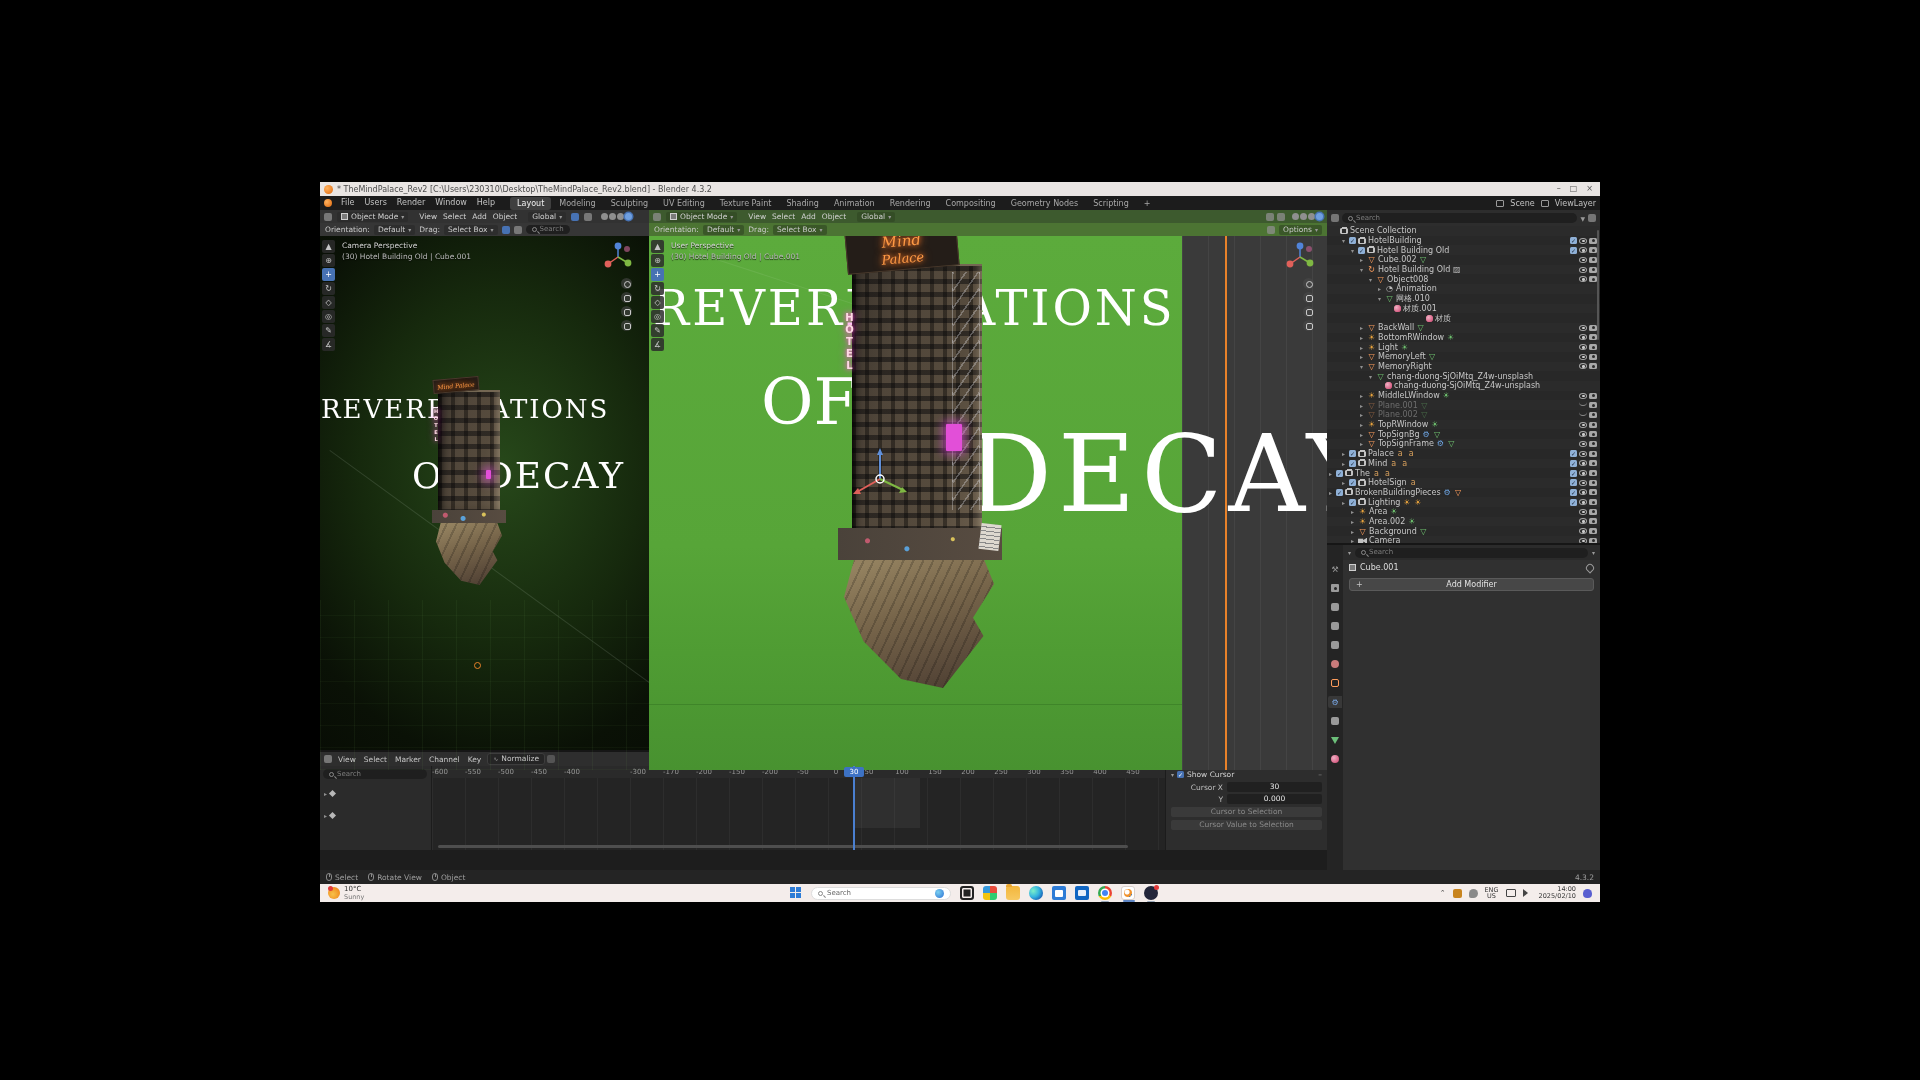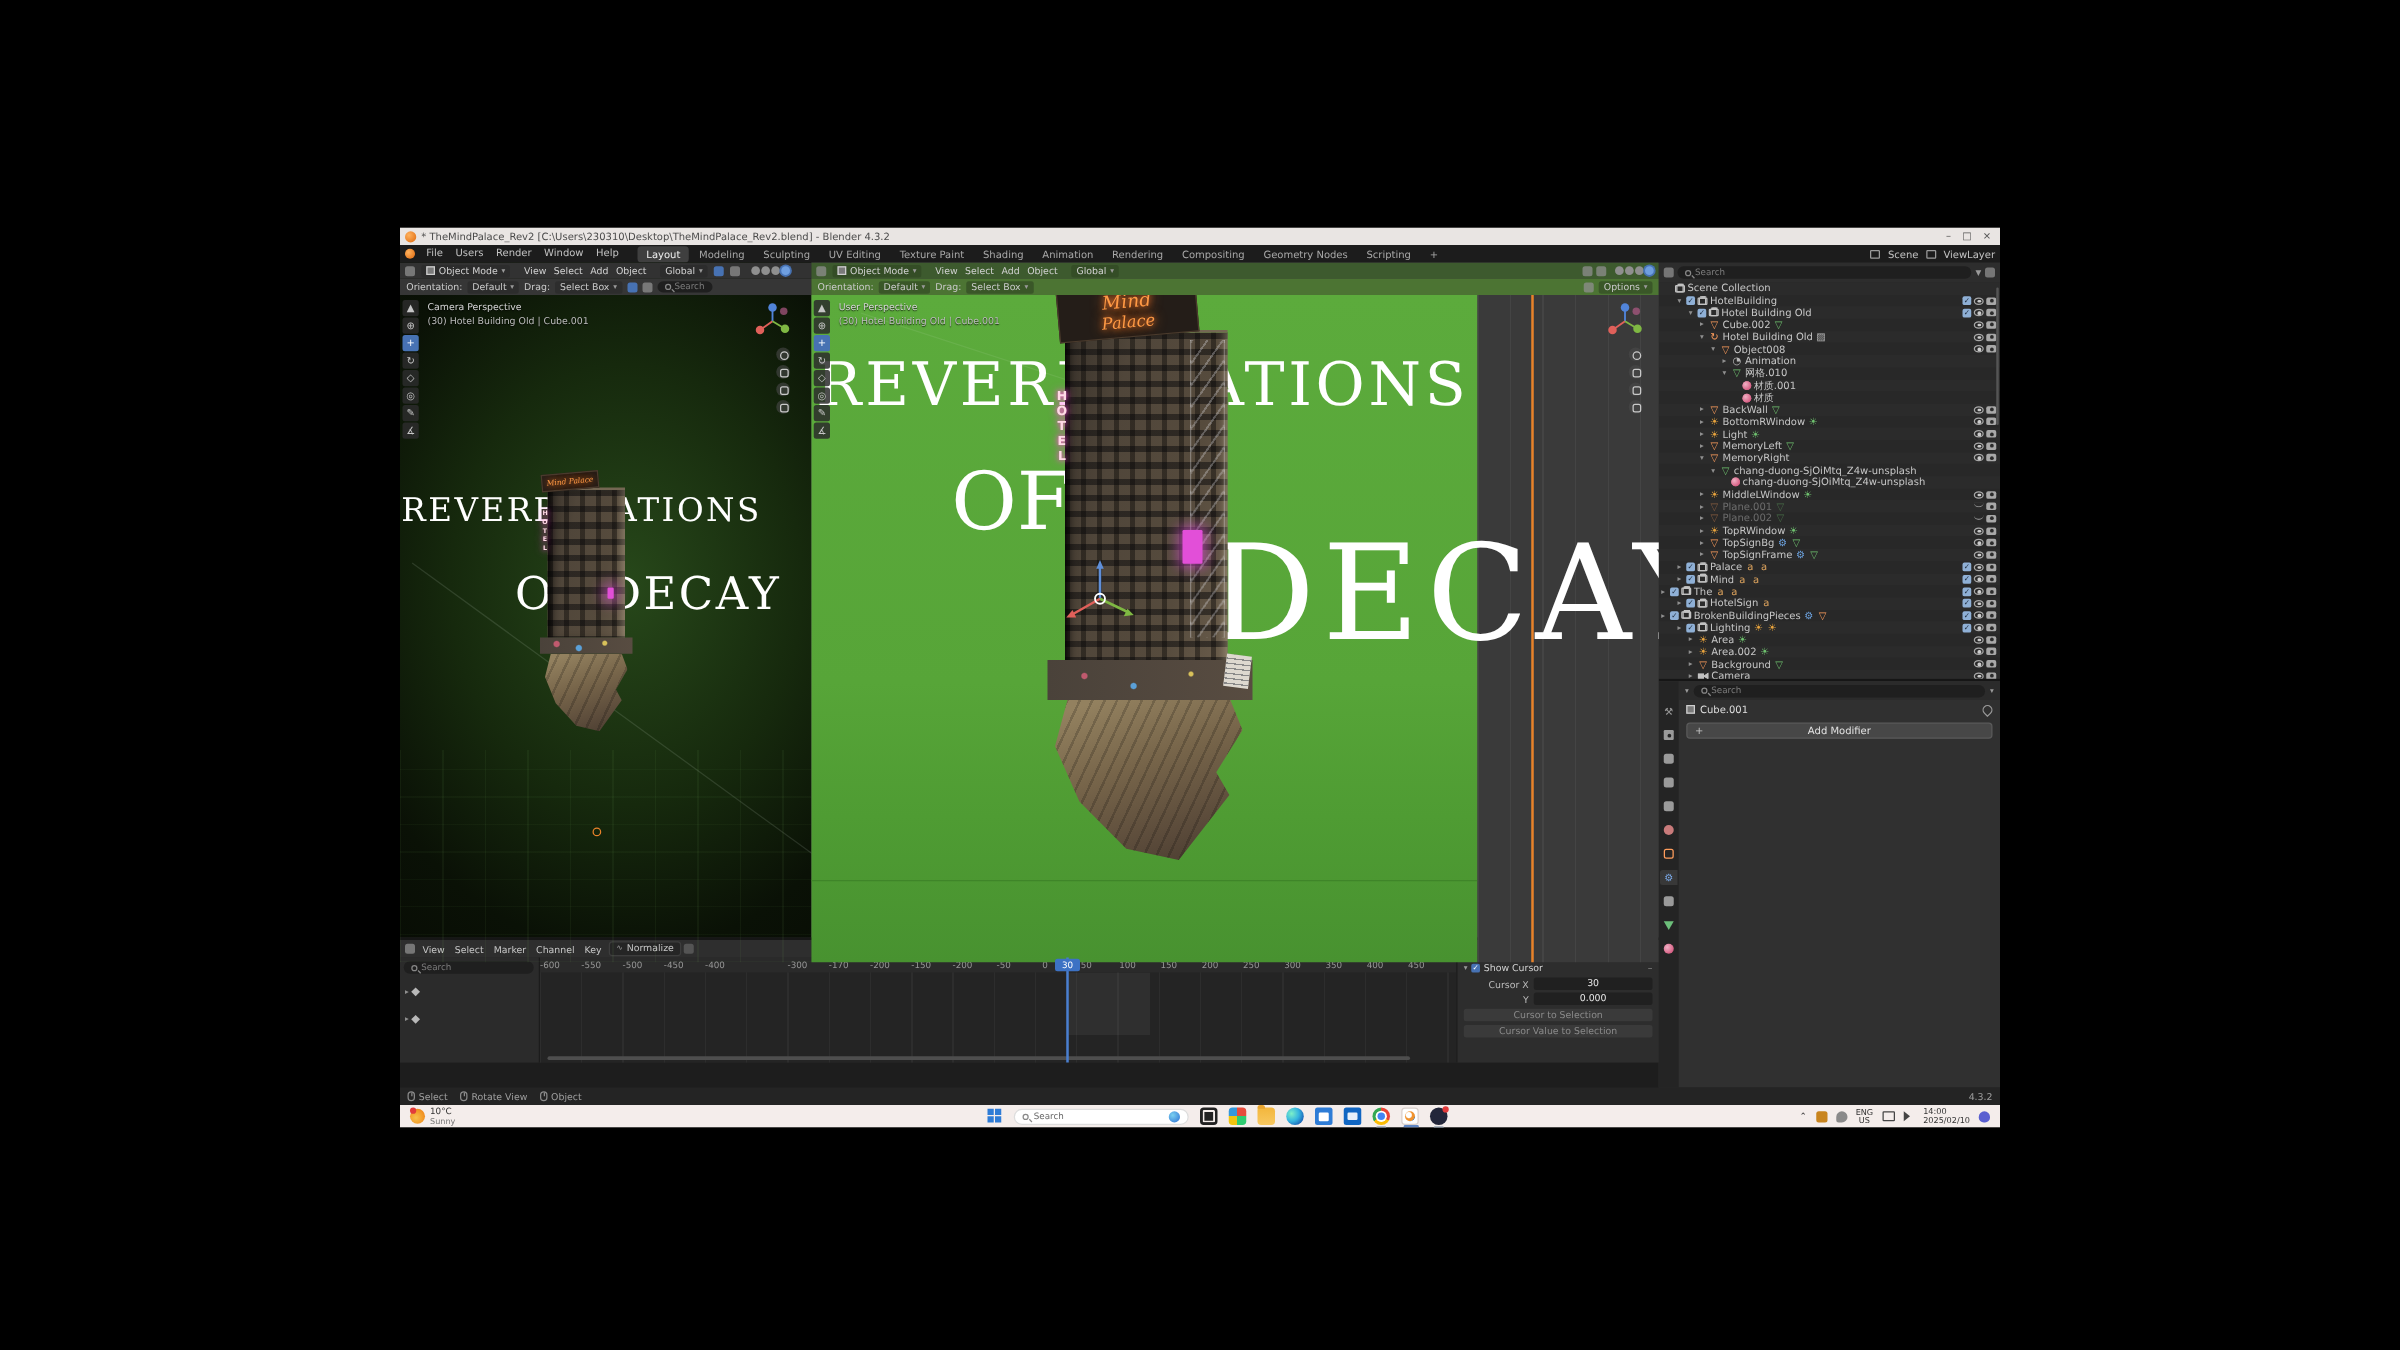--- a/index.html
+++ b/index.html
@@ -536,7 +536,7 @@
             <span class="lbl">材质.001</span>
             <span class="sp"></span>
           </div>
-          <div class="orow" style="padding-left: 58px;">
+          <div class="orow" style="padding-left: 90px;">
             <span class="arr"></span>
             <span class="oic oc-mat">
               <span class="oc-mat"></span>

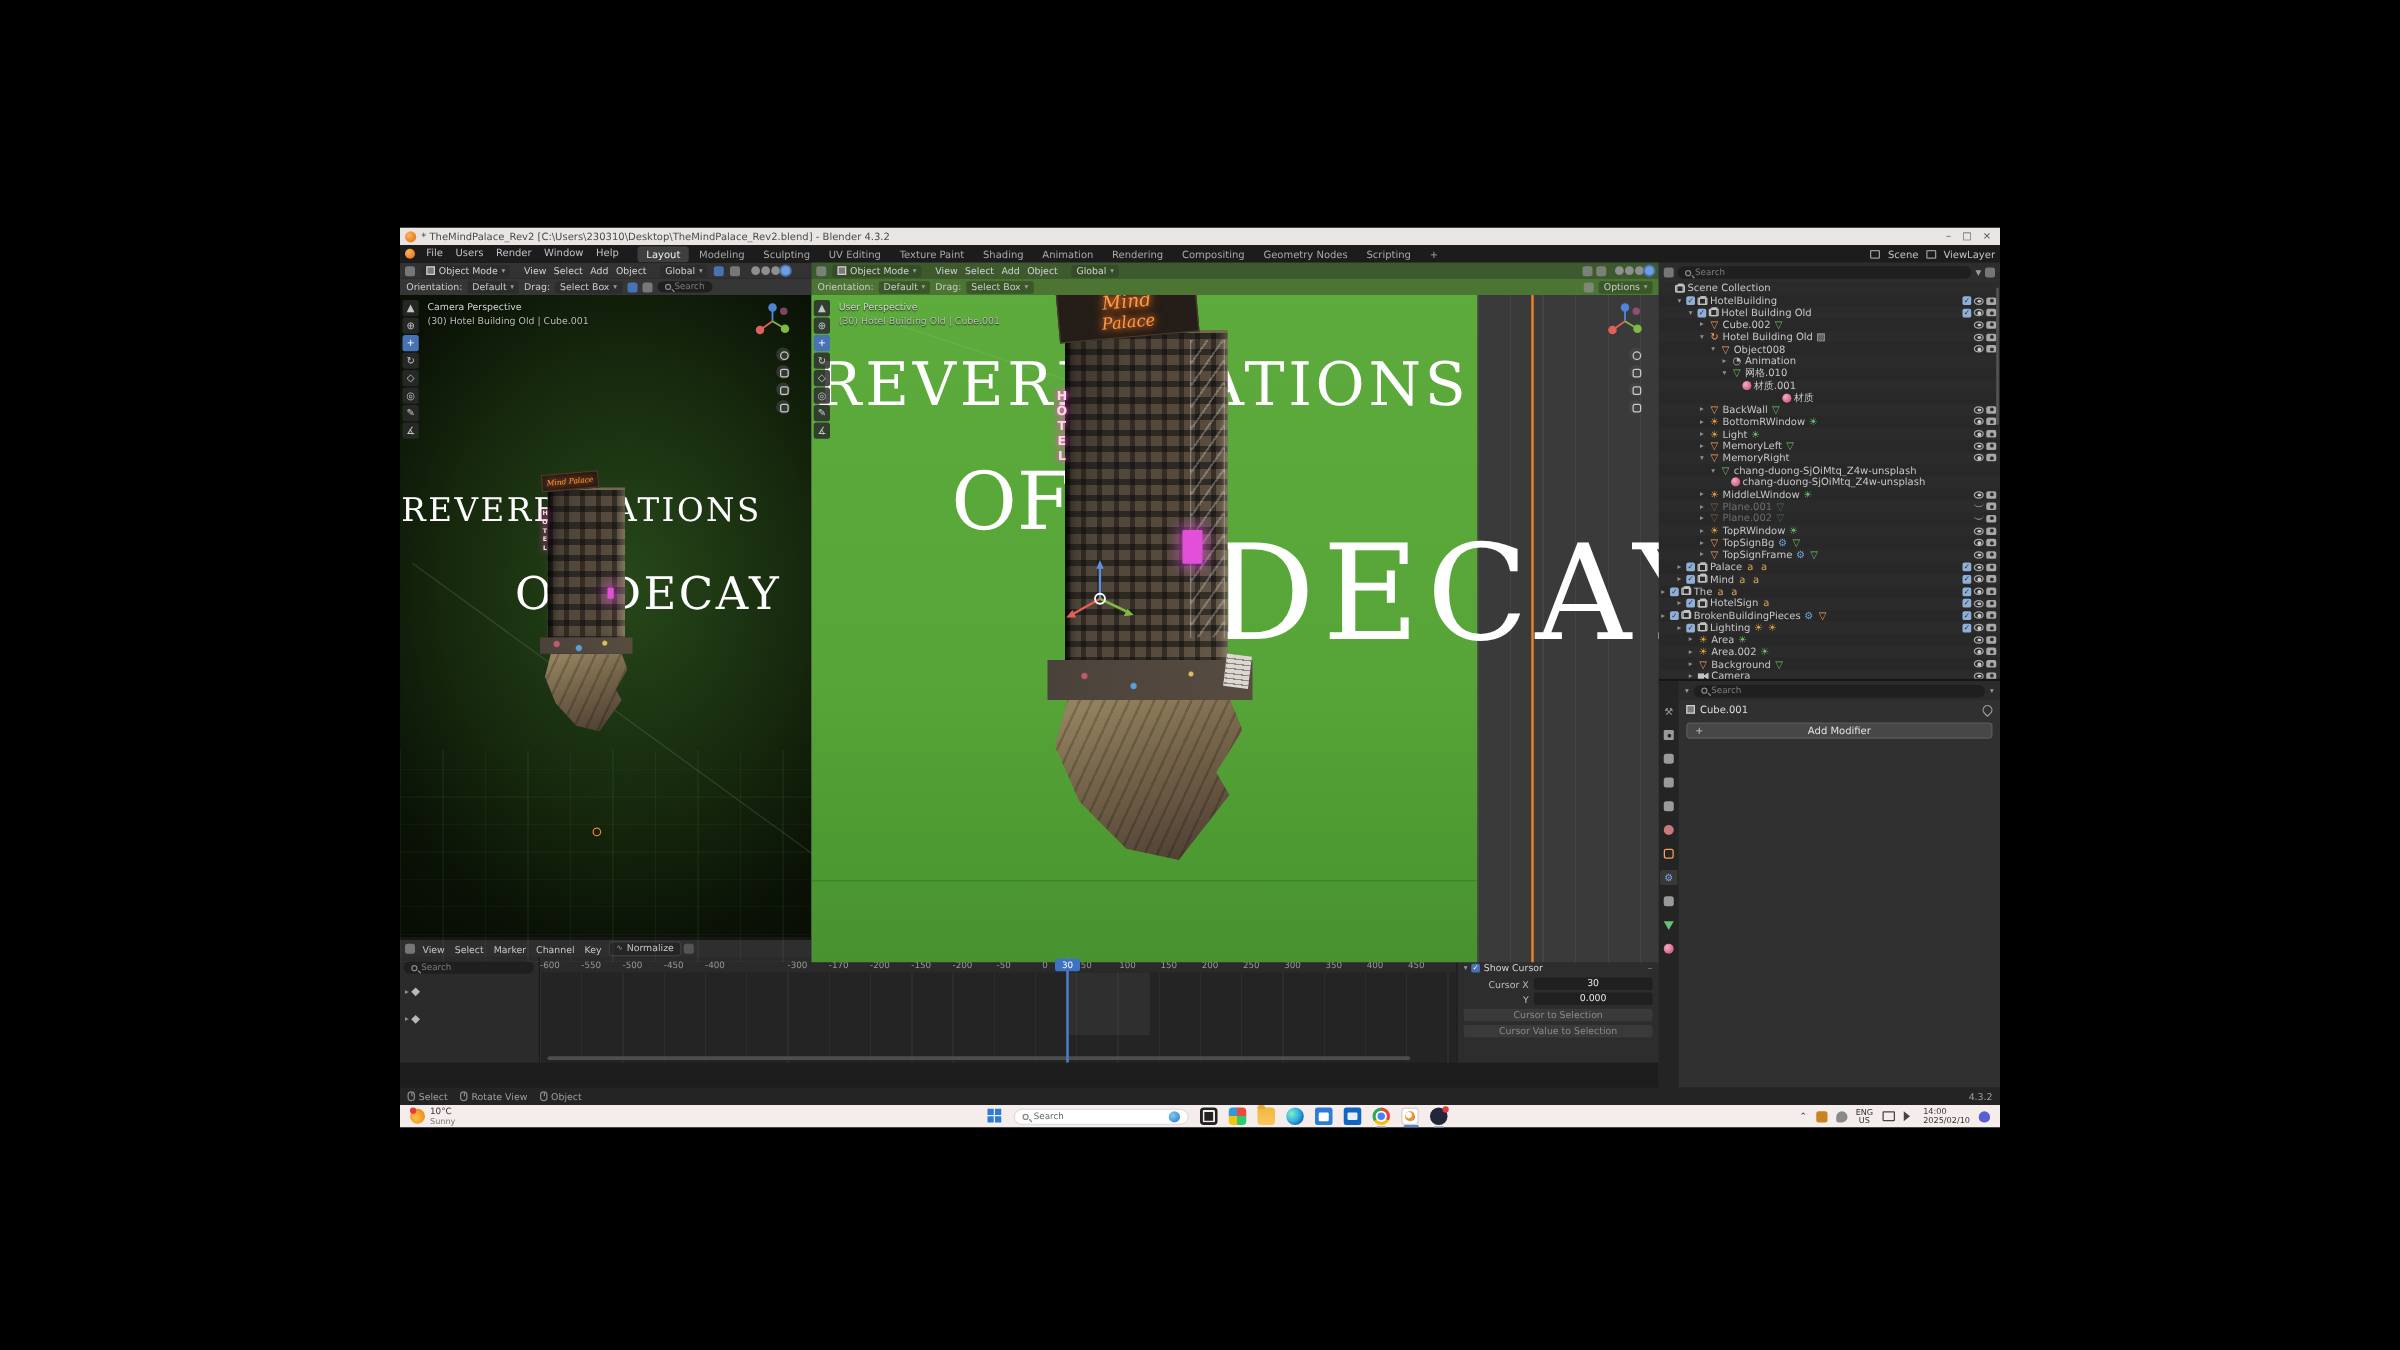--- a/index.html
+++ b/index.html
@@ -206,7 +206,7 @@
   .lang{text-align:center;line-height:6.5px;font-size:6.5px}
   .kbd{width:10px;height:8px;border:1px solid #444;border-radius:1px}
   .spk{width:0;height:0;border:4px solid transparent;border-right:5px solid #444;position:relative;transform:rotate(180deg)}
-  .clock{line-height:7.5px;font-size:6.5px}
+  .clock{text-align:right;line-height:7.5px;font-size:6.5px}
   .bell{width:9px;height:9px;background:#5a5fd0;border-radius:50% 50% 4px 4px}
 </style>
 </head>

